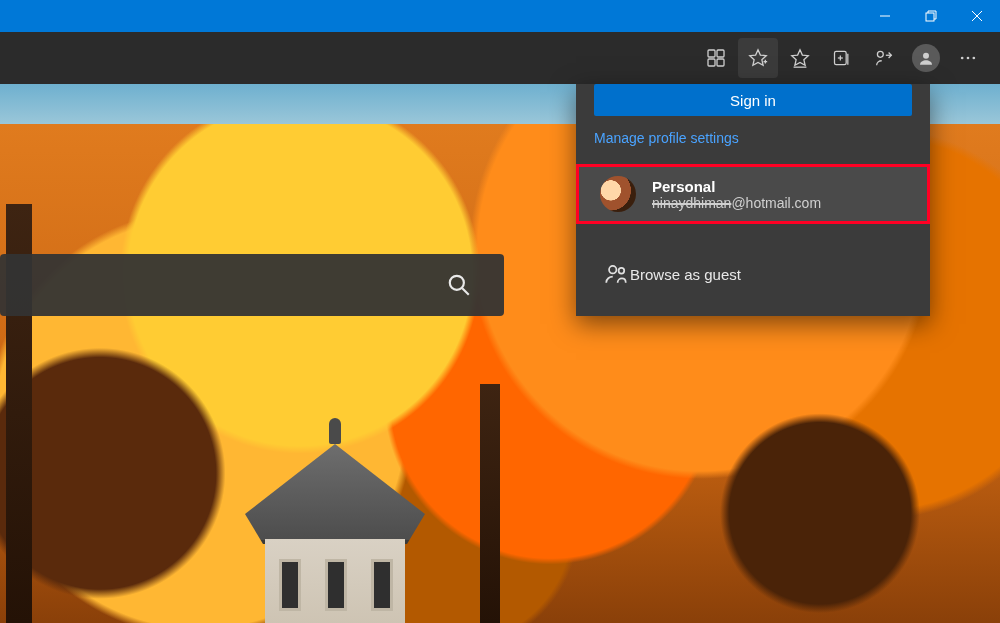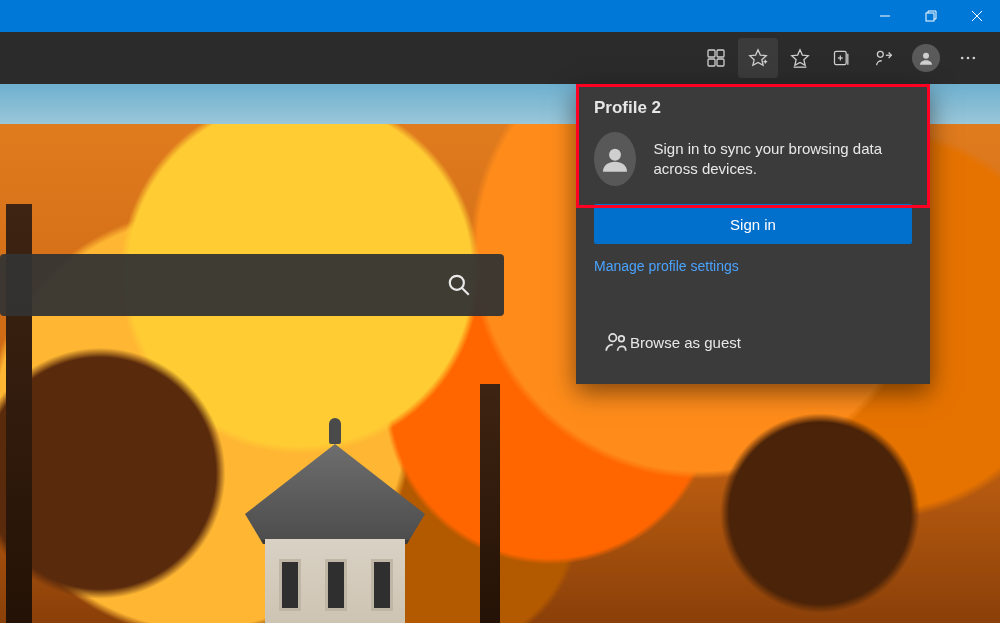--- a/index.html
+++ b/index.html
@@ -205,19 +205,6 @@
 
   <div class="flyout">
 
-    <div class="fly-header" style="position:relative;">
-      <div class="fly-title">Profile 2</div>
-      <div class="fly-row">
-        <div class="fly-avatar">
-          <svg width="34" height="34" viewBox="0 0 24 24" fill="#cfcfcf">
-              <circle cx="12" cy="9" r="4.2"></circle>
-              <path d="M3.5 21c0-4.5 4-7 8.5-7s8.5 2.5 8.5 7z"></path>
-            </svg>
-        </div>
-        <div class="fly-msg">Sign in to sync your browsing data across devices.</div>
-      </div>
-      <div class="highlight-box hb1"></div>
-    </div>
 
     <div class="signin-btn">
       <span>Sign in</span>

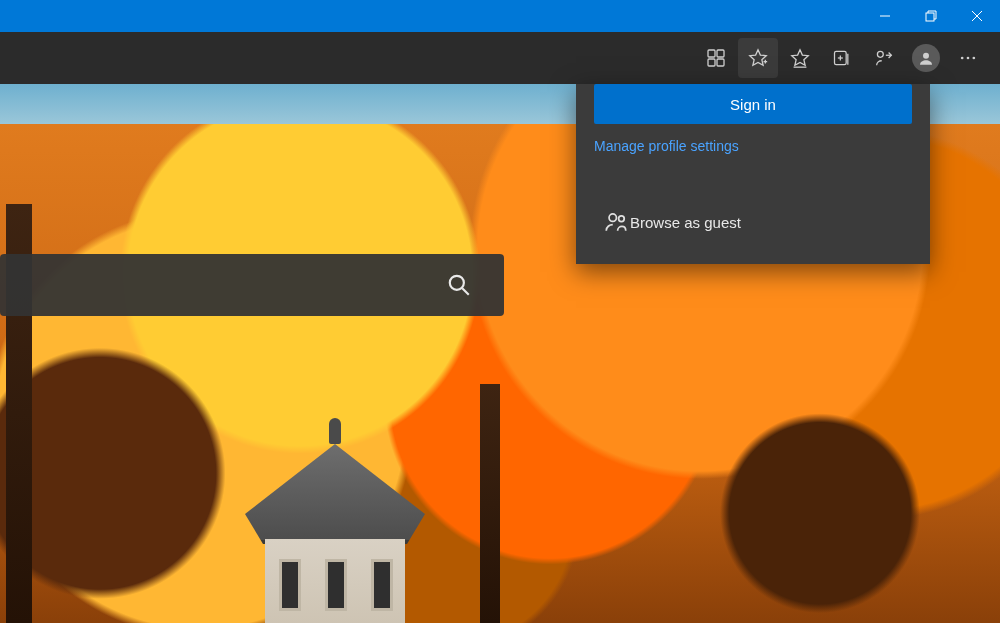--- a/index.html
+++ b/index.html
@@ -74,7 +74,7 @@
   .fly-msg{font-size:15px;line-height:1.35;color:#e8e8e8;}
   .highlight-box{position:absolute;border:3px solid var(--highlight);pointer-events:none;}
   .hb1{left:0;top:0;right:0;height:124px;}
-  .signin-btn{margin:0 18px 14px 18px;height:40px;background:var(--blue-btn);color:var(--blue-btn-text);display:flex;align-items:center;justify-content:center;font-size:15px;border-radius:2px;}
+  .signin-btn{margin:0 18px 14px 18px;height:32px;background:var(--blue-btn);color:var(--blue-btn-text);display:flex;align-items:center;justify-content:center;font-size:15px;border-radius:2px;}
   .manage-link{padding:0 18px 18px 18px;color:var(--link);font-size:14px;}
   .profile-item{position:relative;display:flex;align-items:center;gap:16px;padding:12px 24px;}
   .profile-item.personal{background:var(--panel-light);}

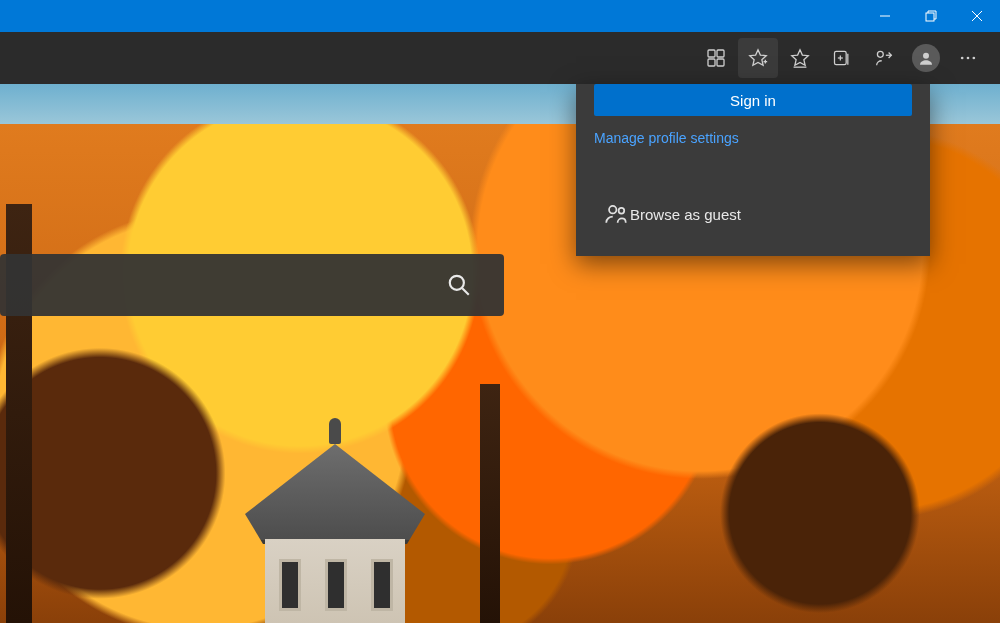--- a/index.html
+++ b/index.html
@@ -214,6 +214,16 @@
       <span>Manage profile settings</span>
     </div>
 
+    <div class="profile-item personal" style="position:relative;">
+      <div class="prof-avatar"></div>
+      <div class="prof-text">
+        <div class="pname">Personal</div>
+        <div class="pemail">
+          <span class="masked">ninaydhiman</span><span>@hotmail.com</span>
+        </div>
+      </div>
+      <div class="highlight-box hb2"></div>
+    </div>
 
     <div class="sep-space"></div>
 

